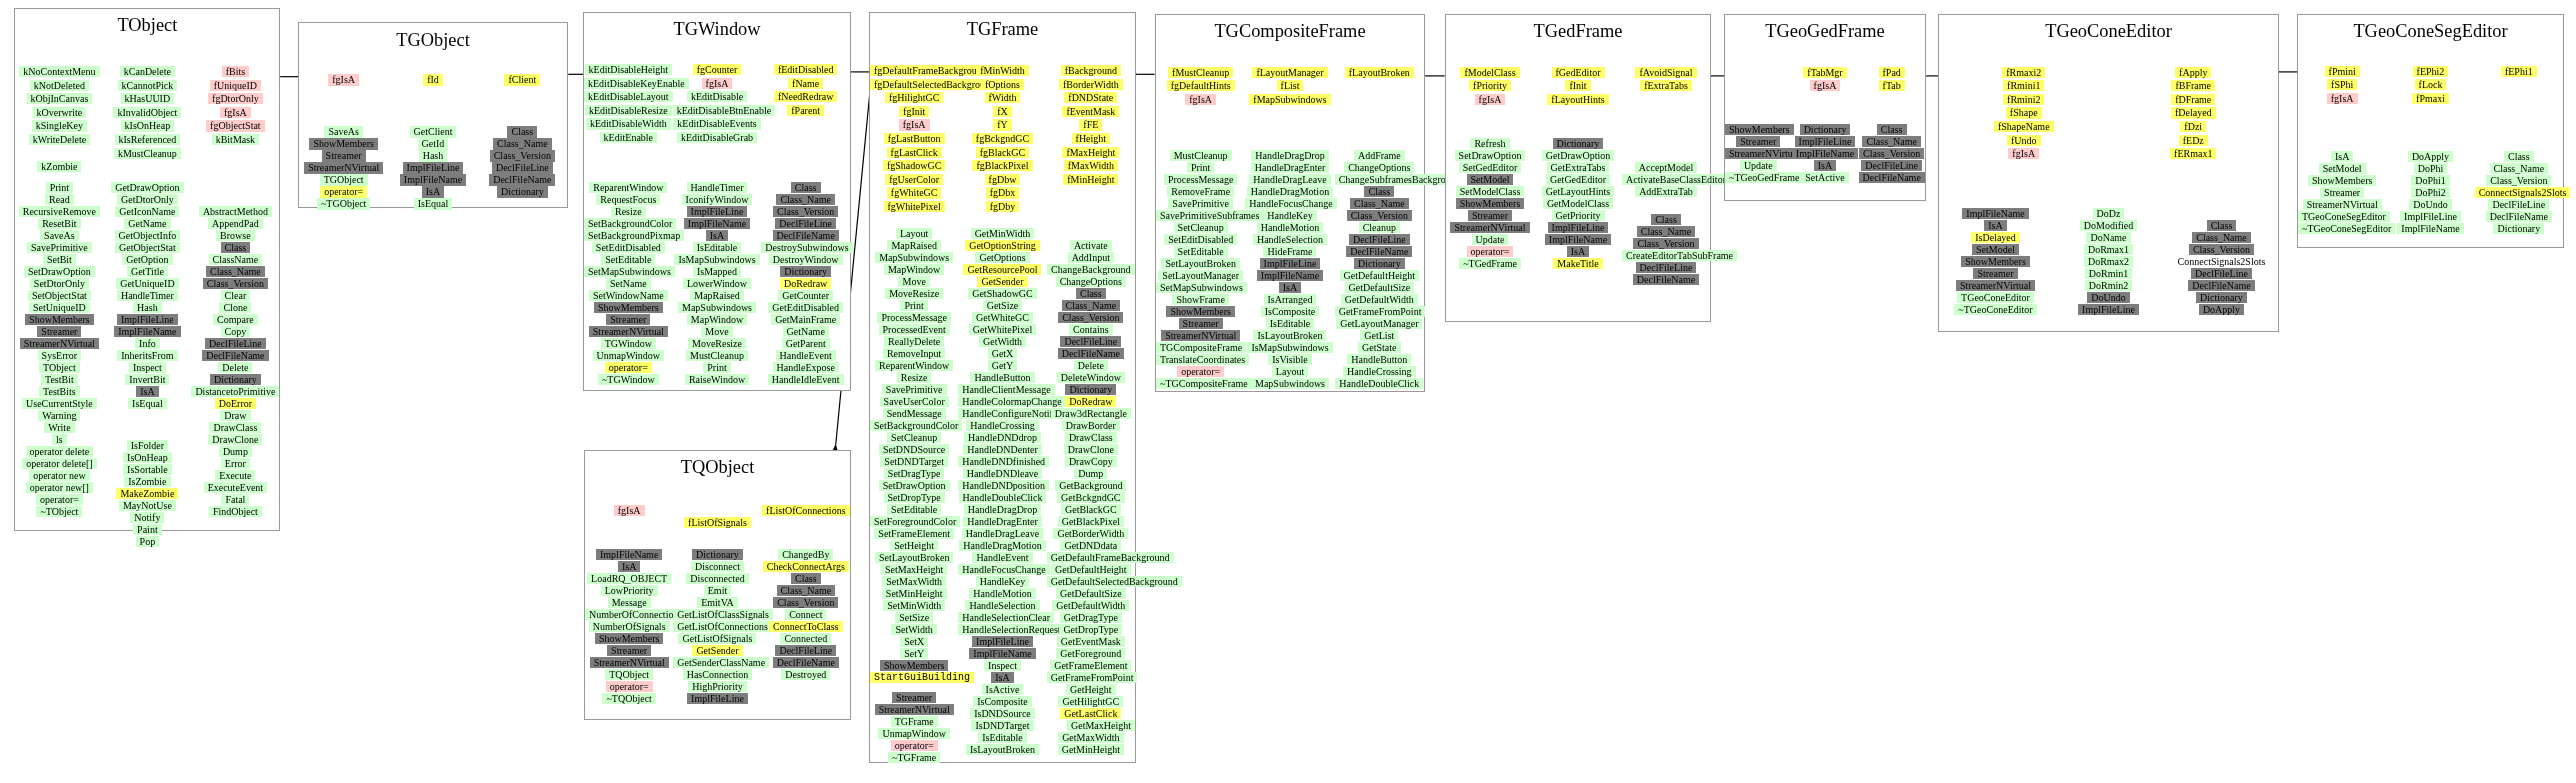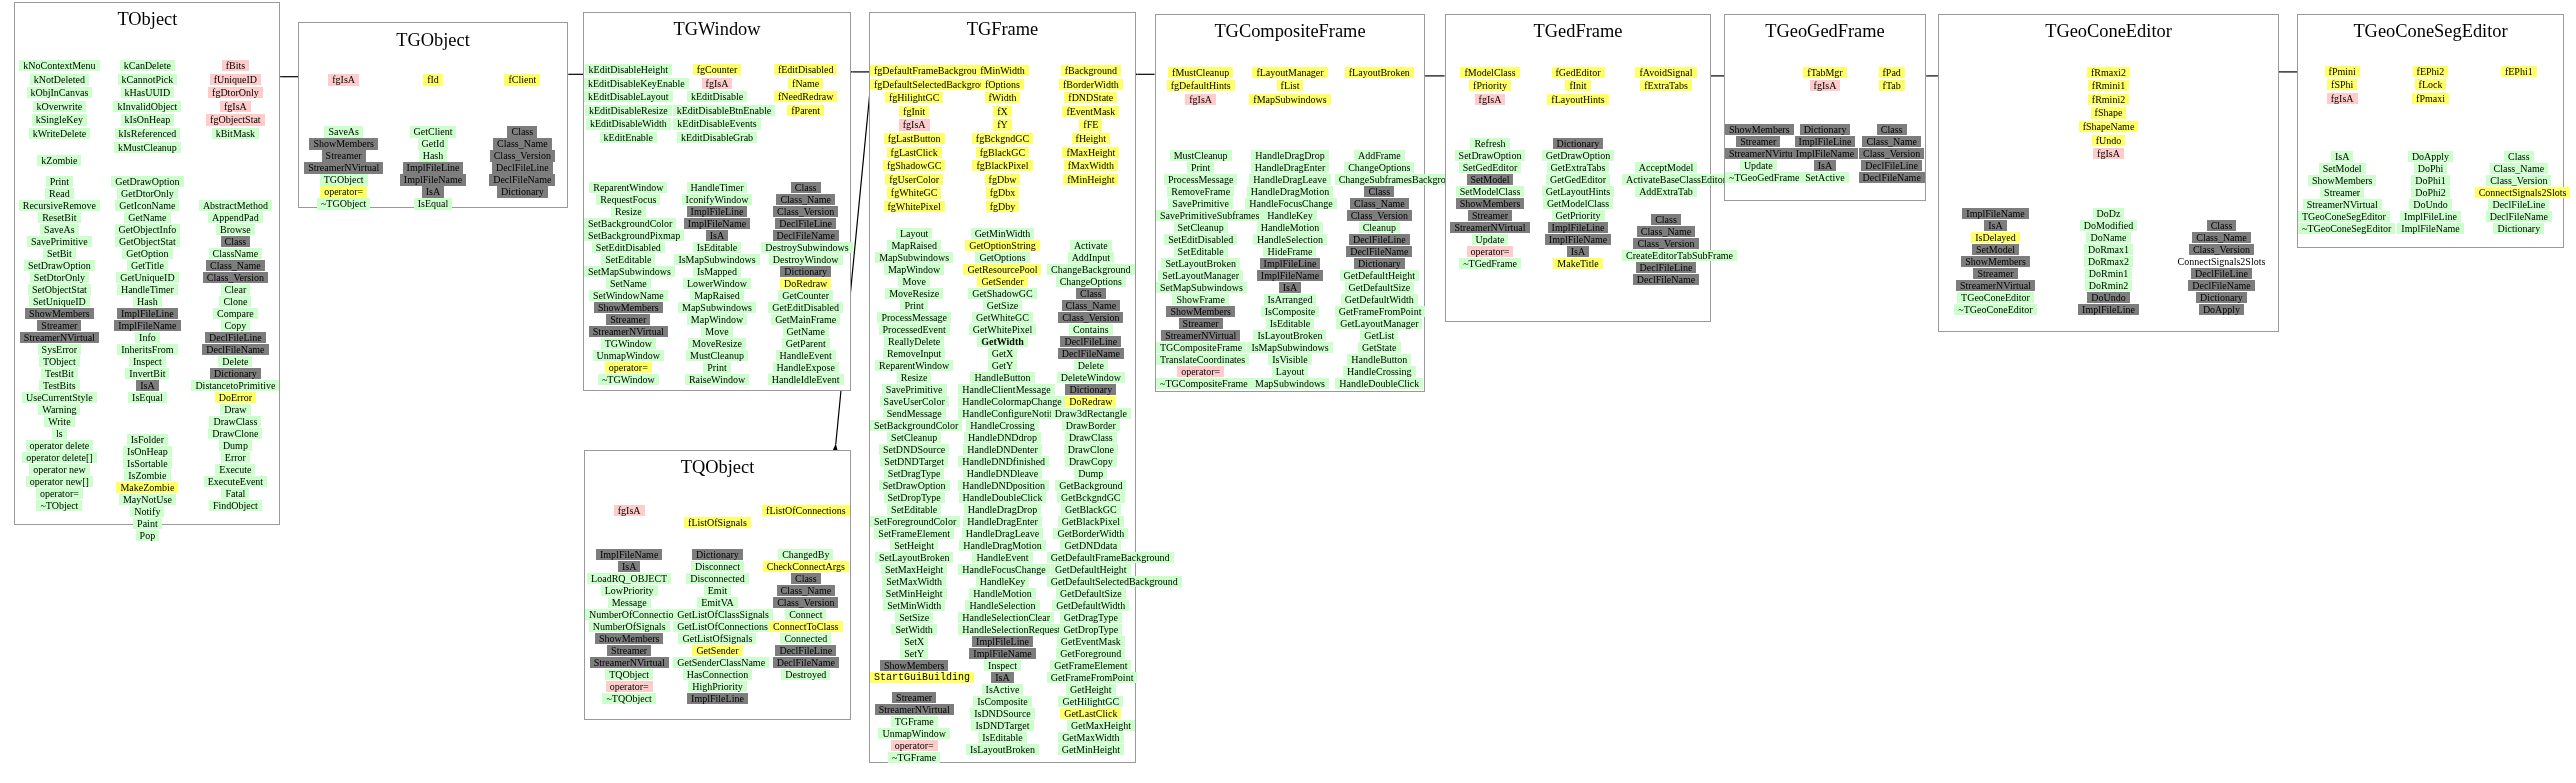--- a/index.html
+++ b/index.html
@@ -39,7 +39,7 @@
       <line x1="2426" y1="95" x2="2412" y2="95" stroke="#000" stroke-width="1.5" marker-end="url(#ah)"></line>
       <line x1="2875" y1="90" x2="2854" y2="90" stroke="#000" stroke-width="1.5" marker-end="url(#ah)"></line>
     </svg>
-<div class="cls-box" style="left: 14.4px; top: 2px; width: 264px; height: 521px;">
+<div class="cls-box" style="left: 14.4px; top: 8px; width: 264px; height: 521px;">
       <div class="cls-title">TObject</div>
       <div class="section" style="top: 56px;">
         <div class="mcol">

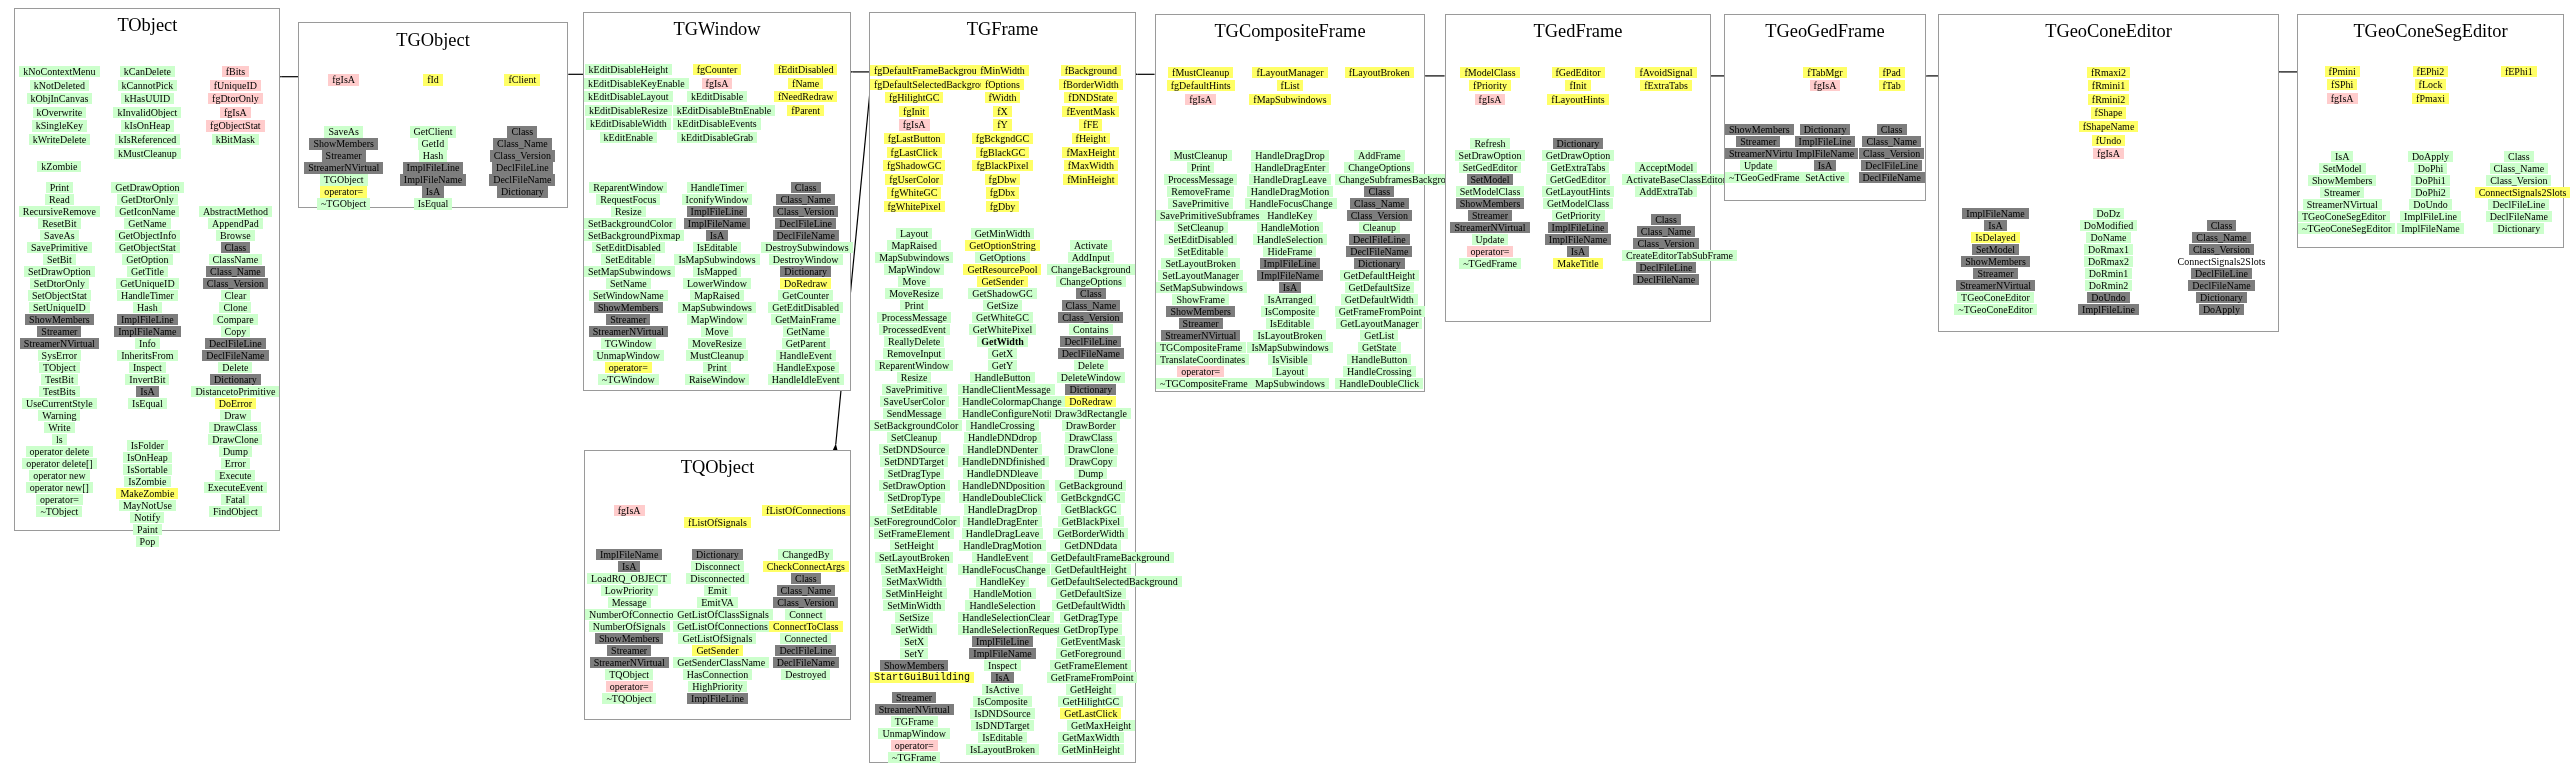--- a/index.html
+++ b/index.html
@@ -721,6 +721,15 @@
           <div class="mrow" style="height: 13.6px; line-height: 13.6px;"><span class="cell c-y">fUndo</span></div>
           <div class="mrow" style="height: 13.6px; line-height: 13.6px;"><span class="cell c-p">fgIsA</span></div>
         </div>
+        <div class="mcol">
+          <div class="mrow" style="height: 13.6px; line-height: 13.6px;"><span class="cell c-y">fApply</span></div>
+          <div class="mrow" style="height: 13.6px; line-height: 13.6px;"><span class="cell c-y">fBFrame</span></div>
+          <div class="mrow" style="height: 13.6px; line-height: 13.6px;"><span class="cell c-y">fDFrame</span></div>
+          <div class="mrow" style="height: 13.6px; line-height: 13.6px;"><span class="cell c-y">fDelayed</span></div>
+          <div class="mrow" style="height: 13.6px; line-height: 13.6px;"><span class="cell c-y">fDzi</span></div>
+          <div class="mrow" style="height: 13.6px; line-height: 13.6px;"><span class="cell c-y">fEDz</span></div>
+          <div class="mrow" style="height: 13.6px; line-height: 13.6px;"><span class="cell c-y">fERmax1</span></div>
+        </div>
       </div>
       <div class="section" style="top: 192px;">
         <div class="mcol">

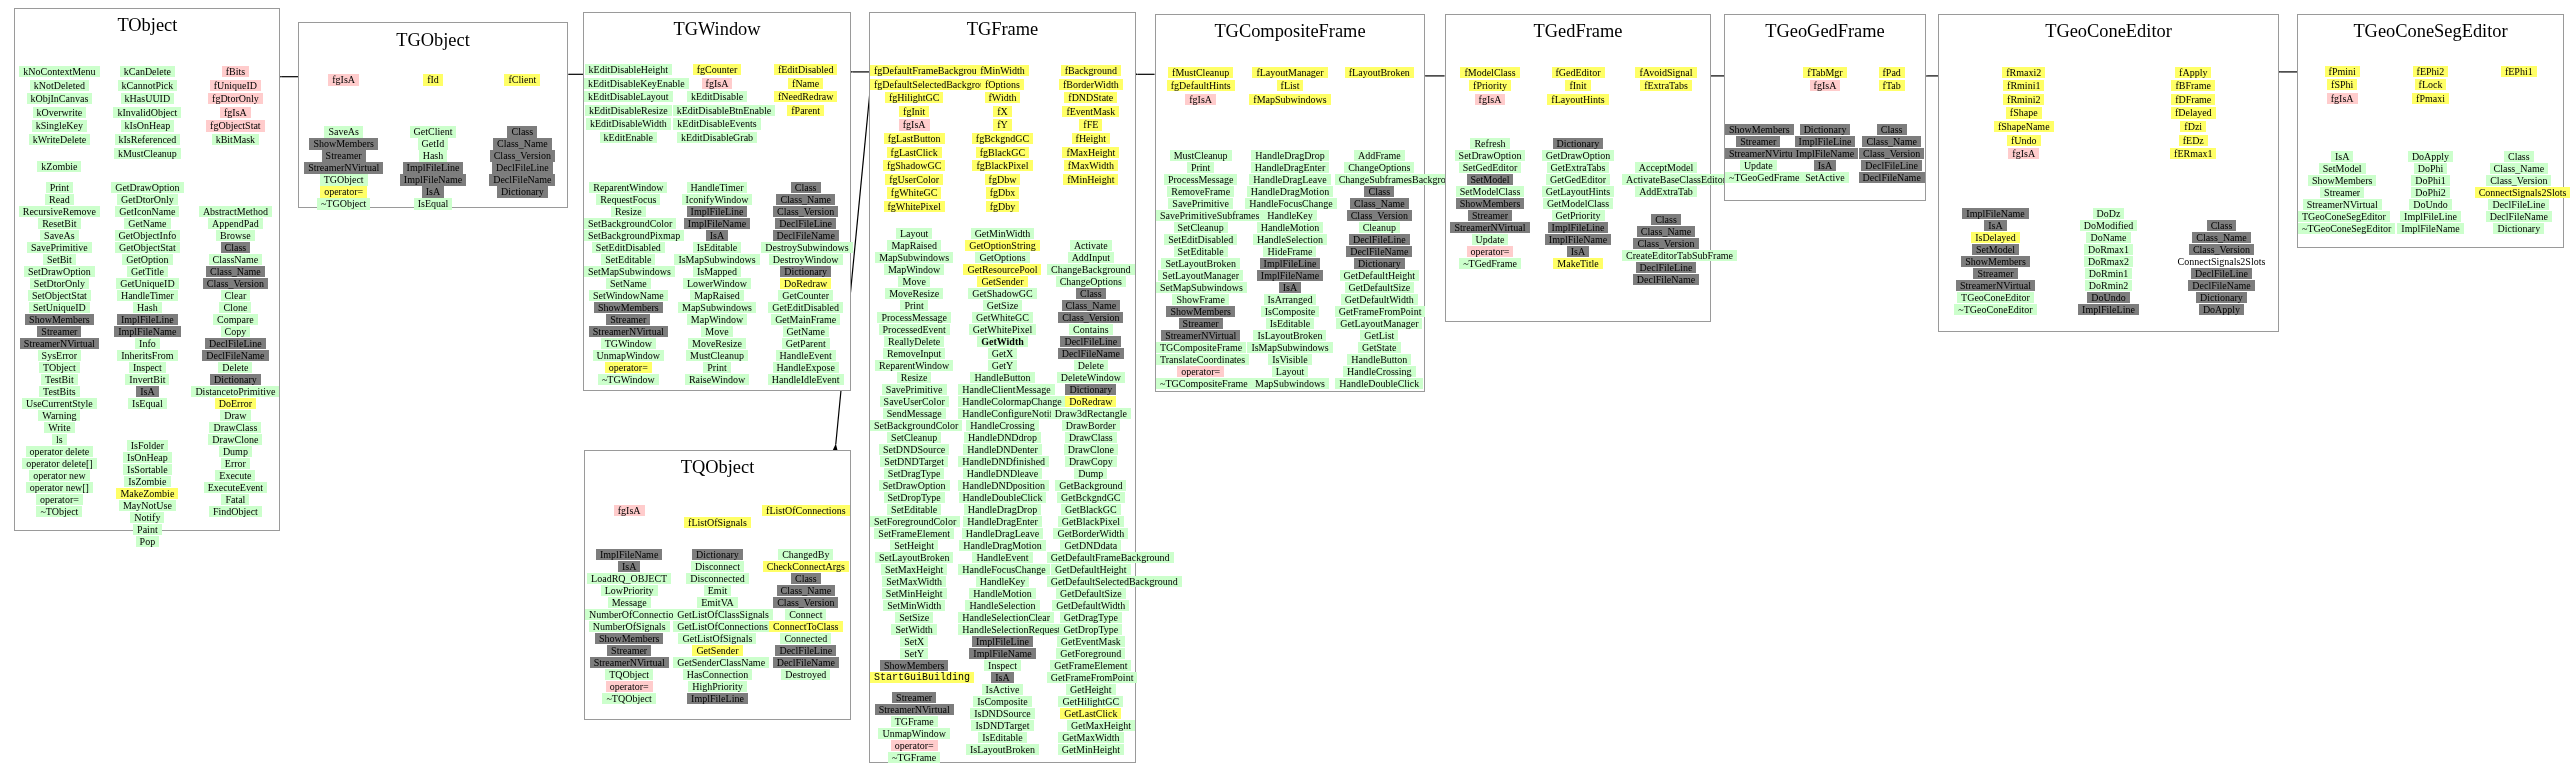--- a/index.html
+++ b/index.html
@@ -445,7 +445,7 @@
           <div class="mrow" style="height: 12px; line-height: 12px;"><span class="cell c-g">GetSize</span></div>
           <div class="mrow" style="height: 12px; line-height: 12px;"><span class="cell c-g">GetWhiteGC</span></div>
           <div class="mrow" style="height: 12px; line-height: 12px;"><span class="cell c-g">GetWhitePixel</span></div>
-          <div class="mrow" style="height: 12px; line-height: 12px; font-weight: bold;"><span class="cell c-g">GetWidth</span></div>
+          <div class="mrow" style="height: 12px; line-height: 12px;"><span class="cell c-g">GetWidth</span></div>
           <div class="mrow" style="height: 12px; line-height: 12px;"><span class="cell c-g">GetX</span></div>
           <div class="mrow" style="height: 12px; line-height: 12px;"><span class="cell c-g">GetY</span></div>
           <div class="mrow" style="height: 12px; line-height: 12px;"><span class="cell c-g">HandleButton</span></div>

